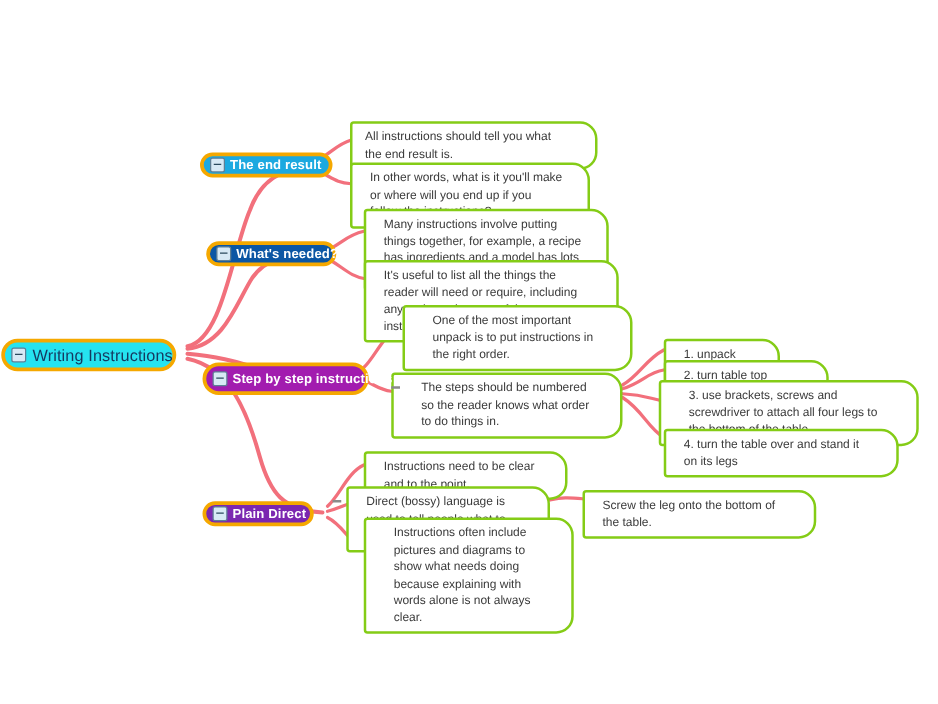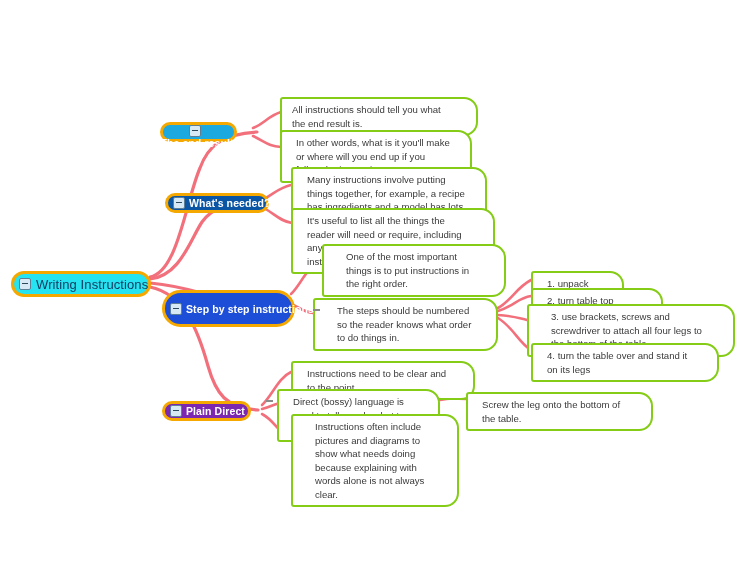--- a/index.html
+++ b/index.html
@@ -159,7 +159,7 @@
     <span class="pill-label">Writing Instructions</span>
   </div>
 
-  <div class="pill node-branch-cyan" style="left:160px; top:122px; width:77px;flex-direction:column;">
+  <div class="pill node-branch-cyan" style="left:160px; top:122px; width:106px;">
     <span class="collapse-box"></span>
     <span class="pill-label">The end result</span>
   </div>

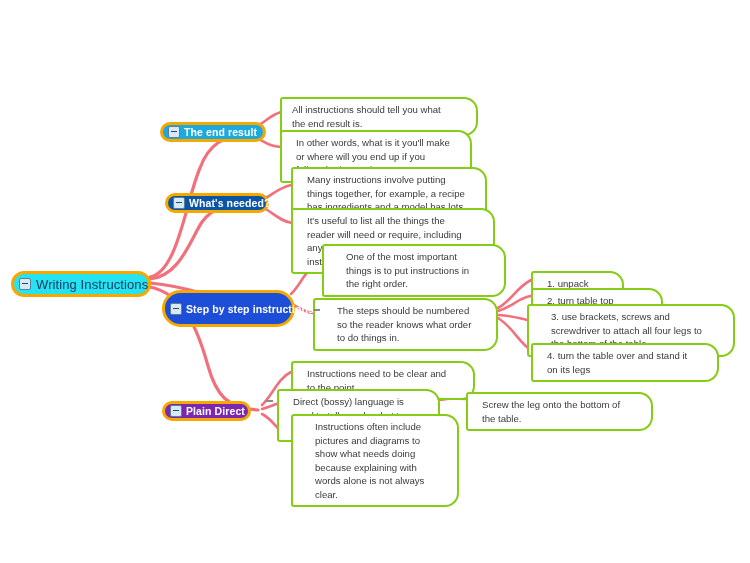--- a/index.html
+++ b/index.html
@@ -182,7 +182,7 @@
     <span class="pill-label">Step by step instructions</span>
   </div>
 
-  <div class="leaf indent" style="left:322px; top:244px; width:184px;">One of the most important things is to put instructions in the right order.</div>
+  <div class="leaf indent" style="left:322px; top:244px; width:184px;">One of the most important unpack is to put instructions in the right order.</div>
 
   <span class="minus-marker" style="left:313px; top:309px;"></span>
   <div class="leaf indent" style="left:313px; top:298px; width:185px;">The steps should be numbered so the reader knows what order to do things in.</div>

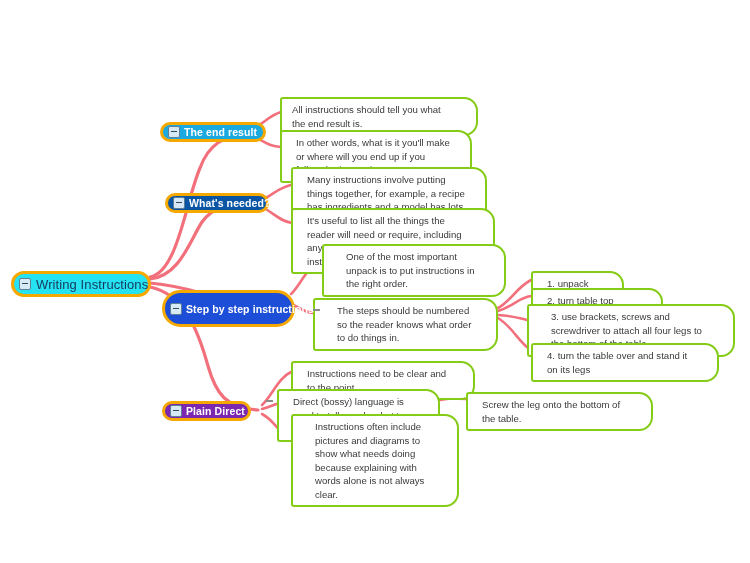--- a/index.html
+++ b/index.html
@@ -154,7 +154,7 @@
     </g>
   </svg>
 
-  <div class="pill node-root" style="left:11px; top:271px; width:140px;justify-content:space-between;">
+  <div class="pill node-root" style="left:1px; top:271px; width:140px;justify-content:space-between;">
     <span class="collapse-box"></span>
     <span class="pill-label">Writing Instructions</span>
   </div>

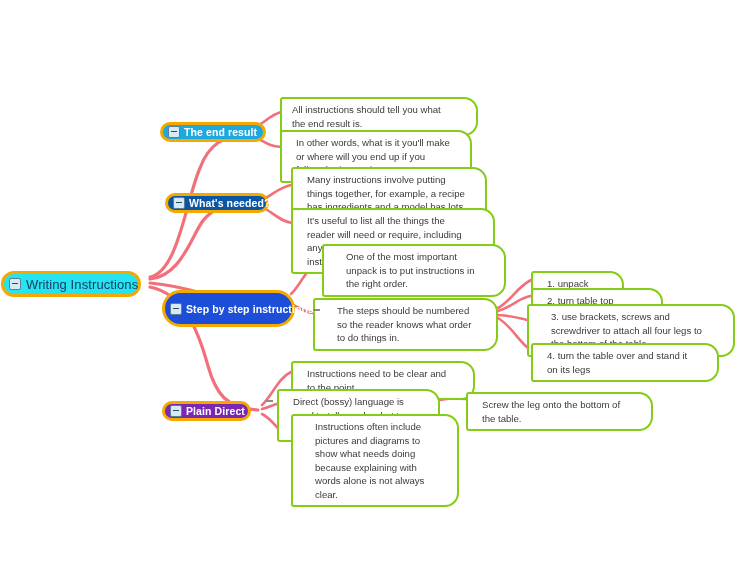--- a/index.html
+++ b/index.html
@@ -57,7 +57,7 @@
 
   .node-branch-cyan { background: #1CA9E0; height: 20px; }
   .node-branch-blue { background: #0B56A4; height: 20px; }
-  .node-branch-navy { background: #1d4ed8; height: 37px; }
+  .node-branch-navy { background: #a21caf; height: 26px; }
   .node-branch-purple { background: #7B27B0; height: 20px; }
   .node-branch-cyan .pill-label,
   .node-branch-blue .pill-label,

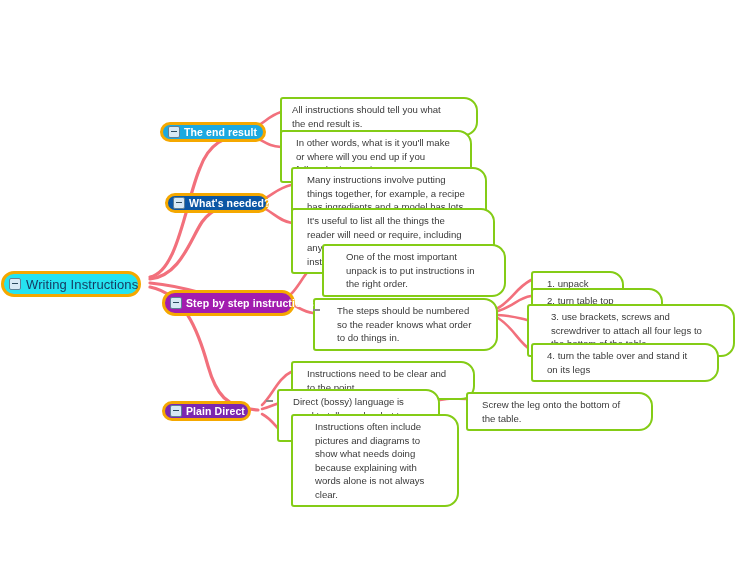--- a/index.html
+++ b/index.html
@@ -200,7 +200,7 @@
     <span class="pill-label">Plain Direct</span>
   </div>
 
-  <div class="leaf center-ish" style="left:291px; top:361px; width:184px;">Instructions need to be clear and to the point.</div>
+  <div class="leaf center-ish" style="left:291px; top:361px; width:163px;">Instructions need to be clear and to the point.</div>
 
   <span class="minus-marker" style="left:266px; top:400px;"></span>
   <div class="leaf center-ish" style="left:277px; top:389px; width:163px;">Direct (bossy) language is used to tell people what to do, for example:</div>

